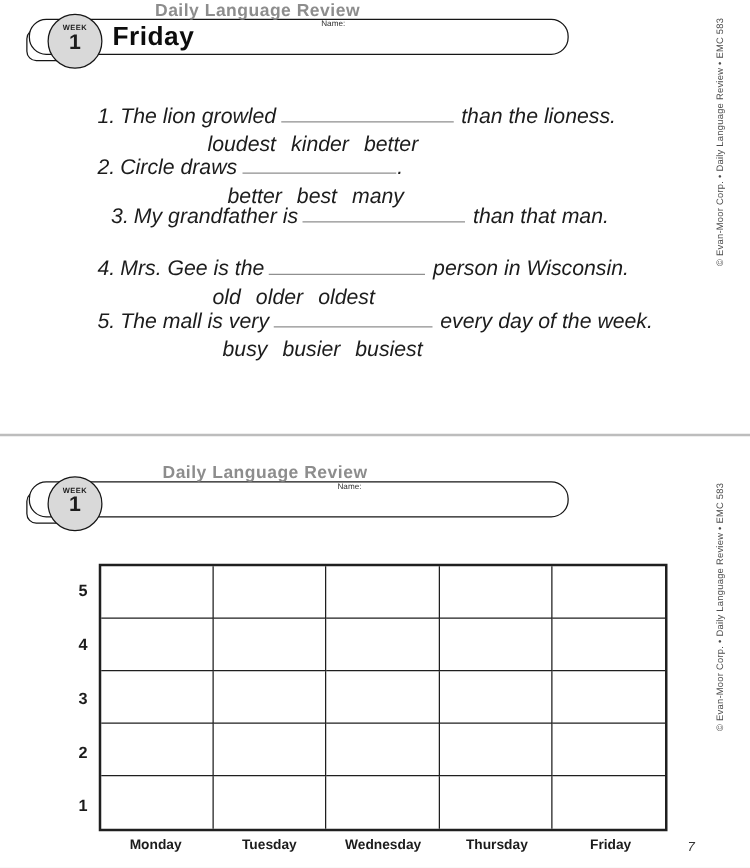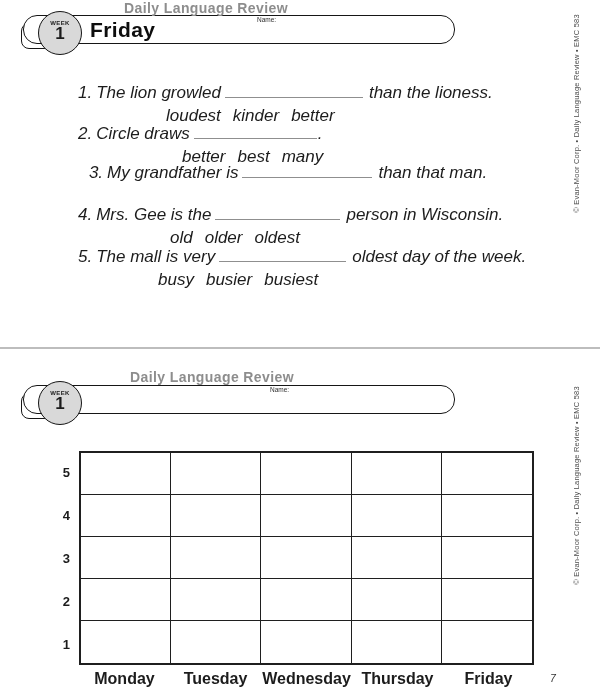--- a/index.html
+++ b/index.html
@@ -104,7 +104,7 @@
 
   <div class="item" style="top:247px;">
     <div class="sentence">
-      <span class="num">5.</span><span>The mall is very</span><span class="blank b4"></span><span class="after">oldest day of the week.</span>
+      <span class="num">5.</span><span>The mall is very</span><span class="blank b4"></span><span class="after">every day of the week.</span>
     </div>
     <div class="choices ch4">
       <span>busy</span><span>busier</span><span>busiest</span>

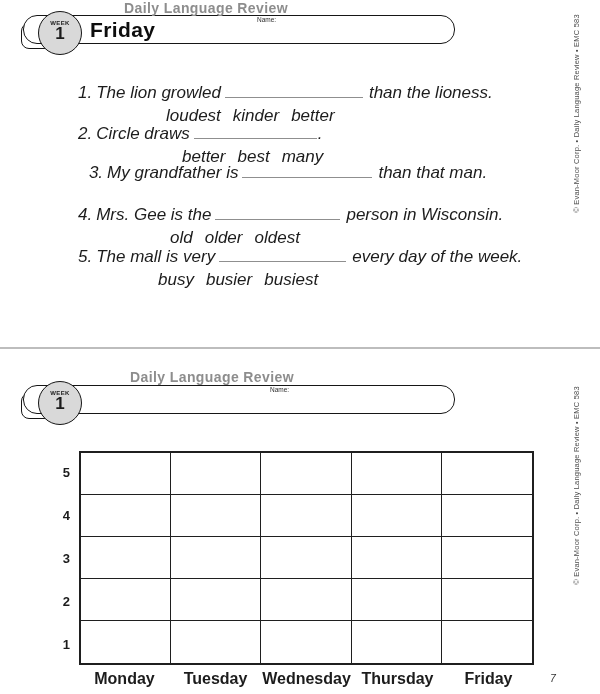--- a/index.html
+++ b/index.html
@@ -34,7 +34,7 @@
   .b1 { width:123px; }  .ch1 { margin-left:104px; }
   .b2 { width:130px; }  .ch2 { margin-left:119px; }
   .b3 { width:125px; }  .ch3 { margin-left:92px; }
-  .b4 { width:127px; }  .ch4 { margin-left:80px; }
+  .b4 { width:127px; }  .ch4 { margin-left:100px; }
   
   .divider { position:absolute; left:0; top:347px; width:600px; height:2px; background:#bdbdbd; }
   

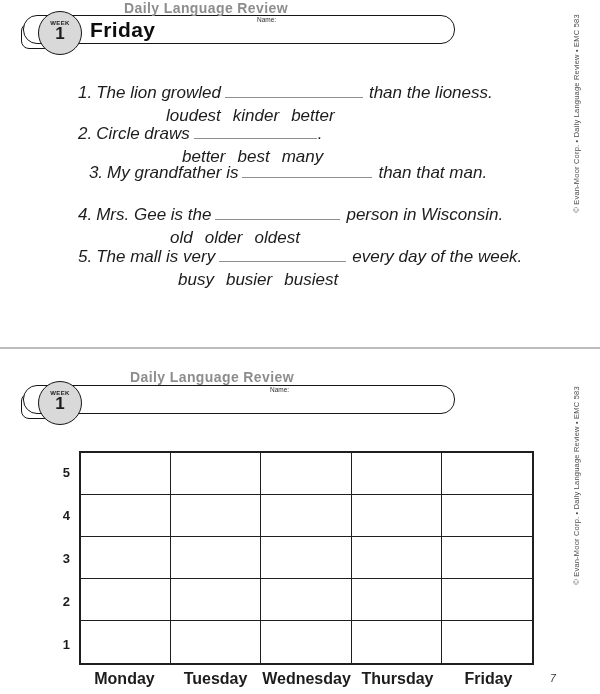--- a/index.html
+++ b/index.html
@@ -47,7 +47,7 @@
   .row-label { position:absolute; left:52px; width:18px; text-align:right;
                font-size:13px; font-weight:bold; }
   .col-label { position:absolute; top:670px; width:91px; text-align:center;
-               font-size:16px; font-weight:bold; }
+               font-size:11px; font-weight:bold; }
   
   .sideways { position:absolute; left:471px; width:210px; text-align:center;
               transform:rotate(-90deg); font-size:7.5px; color:#4c4c4c; letter-spacing:.2px; }

